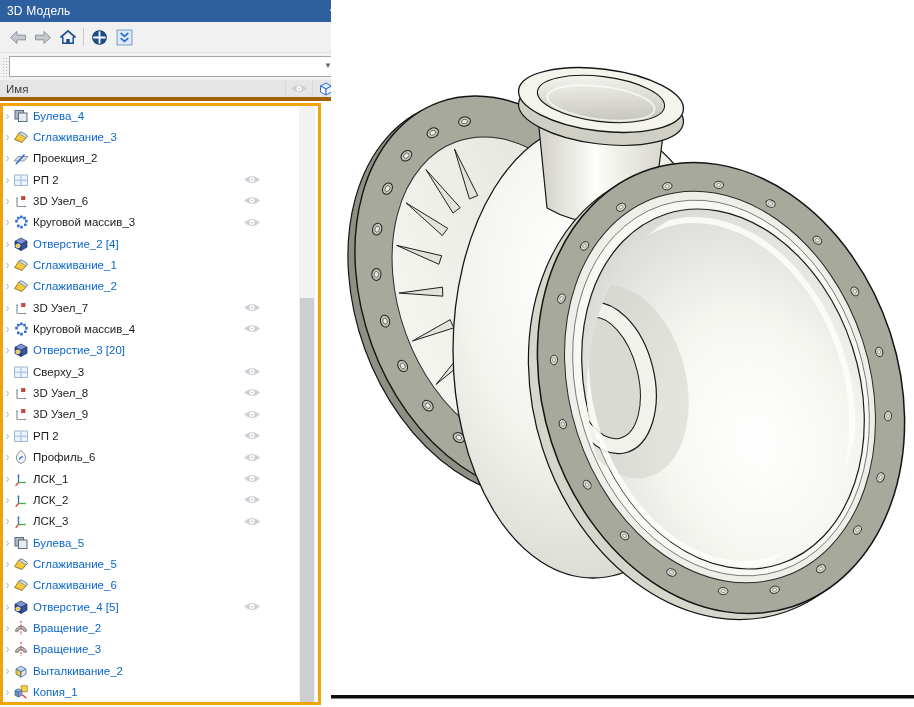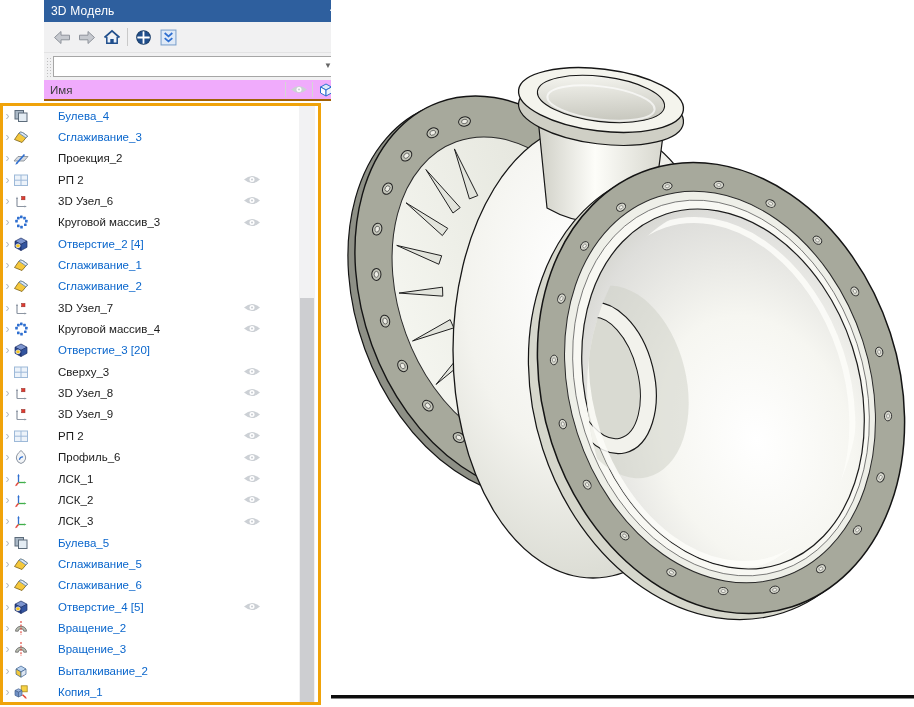--- a/index.html
+++ b/index.html
@@ -9,7 +9,7 @@
 
   
   #panel { position:absolute; left:0; top:0; width:366px; height:707px; background:#fff;
-           border-right:1px solid #c9cdd2;padding-left:44px; }
+           border-right:1px solid #c9cdd2; }
   .titlebar { height:22px; background:var(--titlebar,#2e5f9e); color:#fff; display:flex;
               align-items:center; padding:0 7px; }
   .titlebar .ttl { flex:1; font-size:12px; letter-spacing:.2px; }

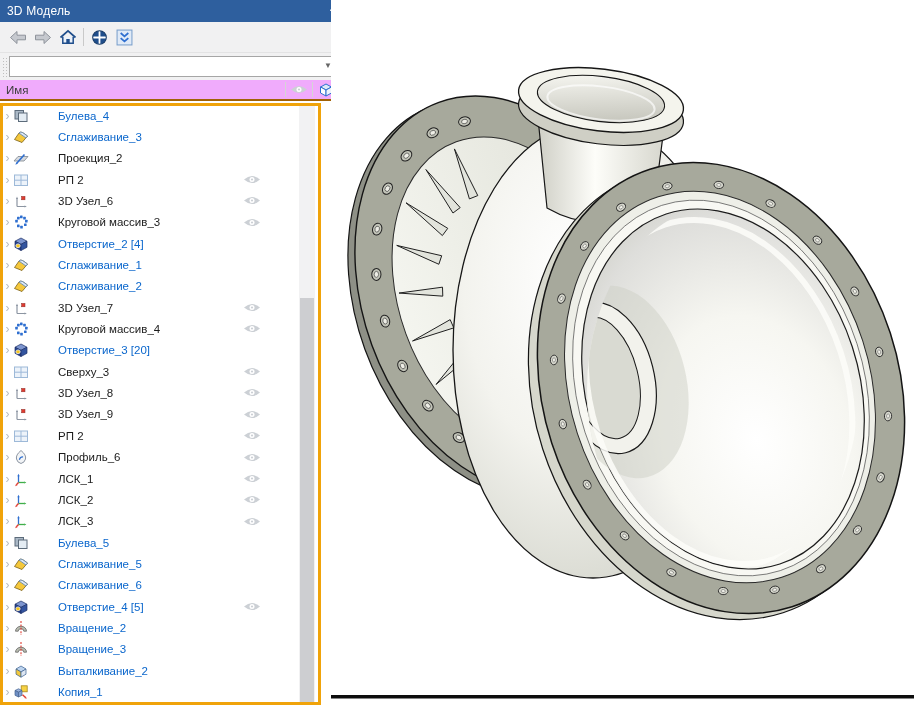--- a/index.html
+++ b/index.html
@@ -31,7 +31,7 @@
   .searchwrap .dd { position:absolute; right:3px; top:5px; font-size:8px; color:#666; }
   .magbtn { width:27px; height:24px; display:flex; align-items:center; justify-content:center; }
 
-  .colhead { height:21px; background:#f0abfc; border-bottom:2px solid #a16207; display:flex;
+  .colhead { height:21px; background:#e5e5e5; border-bottom:4px solid #a16207; display:flex;
              align-items:center; padding-left:6px;justify-content:flex-end; }
   .colhead .nm { flex:1; font-size:11.5px; color:#3d3d3d; }
   .csep { width:1px; height:15px; background:#d5d5d5; }

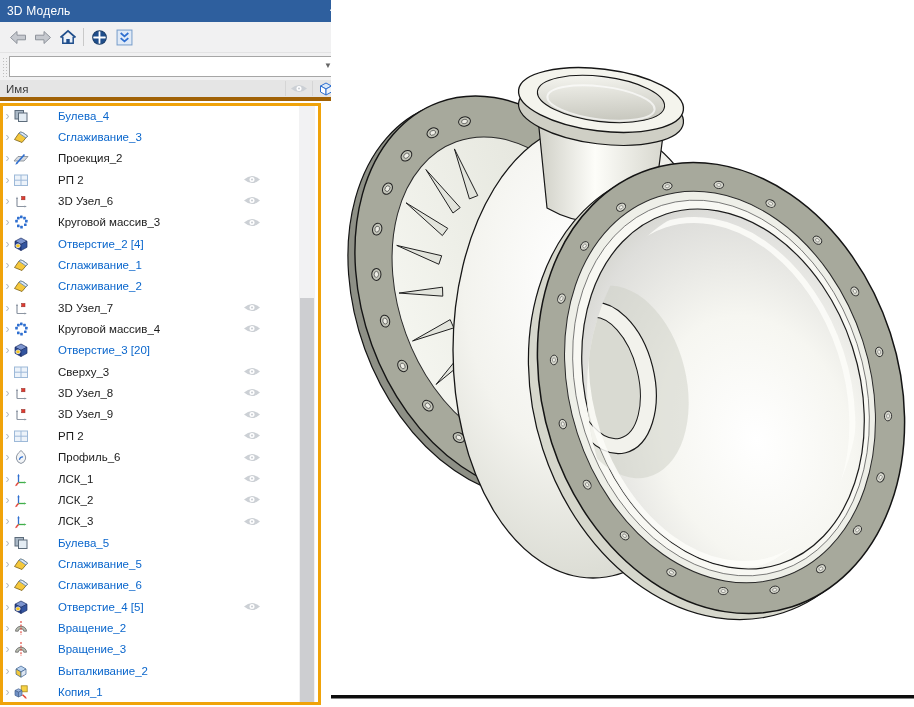--- a/index.html
+++ b/index.html
@@ -44,7 +44,7 @@
   .chev { width:11px; color:#b6bbc1; font-size:12px; line-height:10px; text-align:center; }
   .ricon { width:17px; height:16px; margin-right:3px; flex:none; }
   .ricon svg { width:16px; height:16px; display:block; }
-  .rlabel { font-size:11.5px; white-space:nowrap;margin-left:25px; }
+  .rlabel { font-size:11.5px; white-space:nowrap; }
   .rlabel.link { color:var(--link,#0a66cc); }
   .rlabel.text { color:#1b1b1b; }
   .reye { position:absolute; left:243px; top:5px; width:18px; height:11px; }

